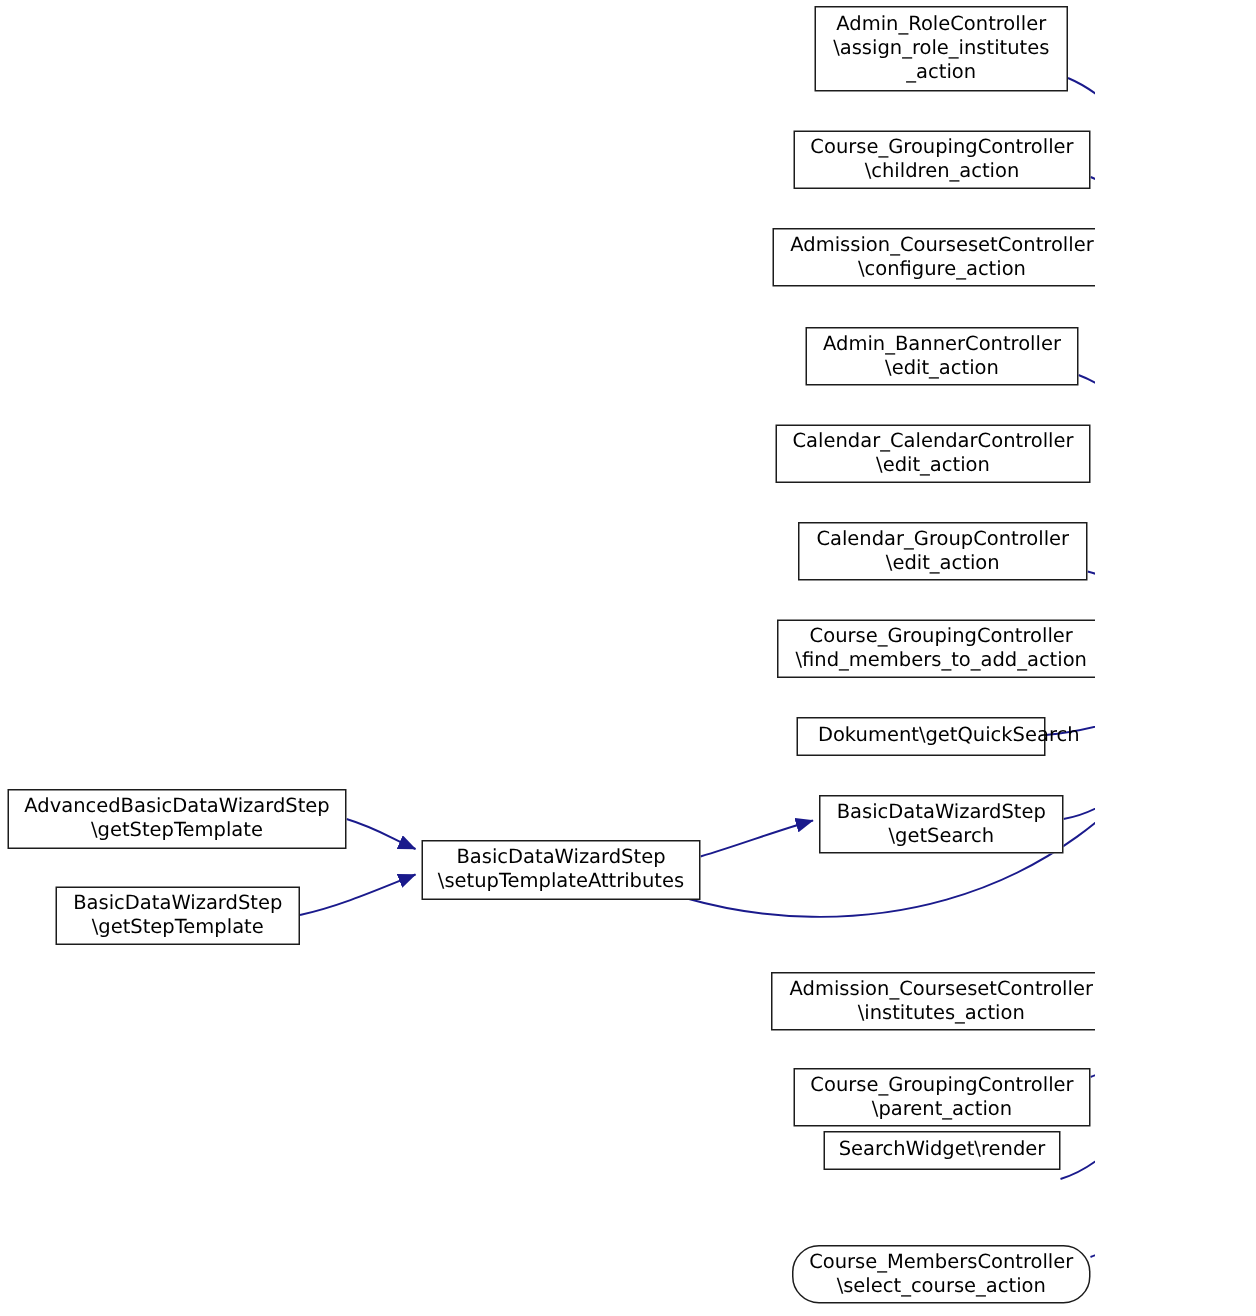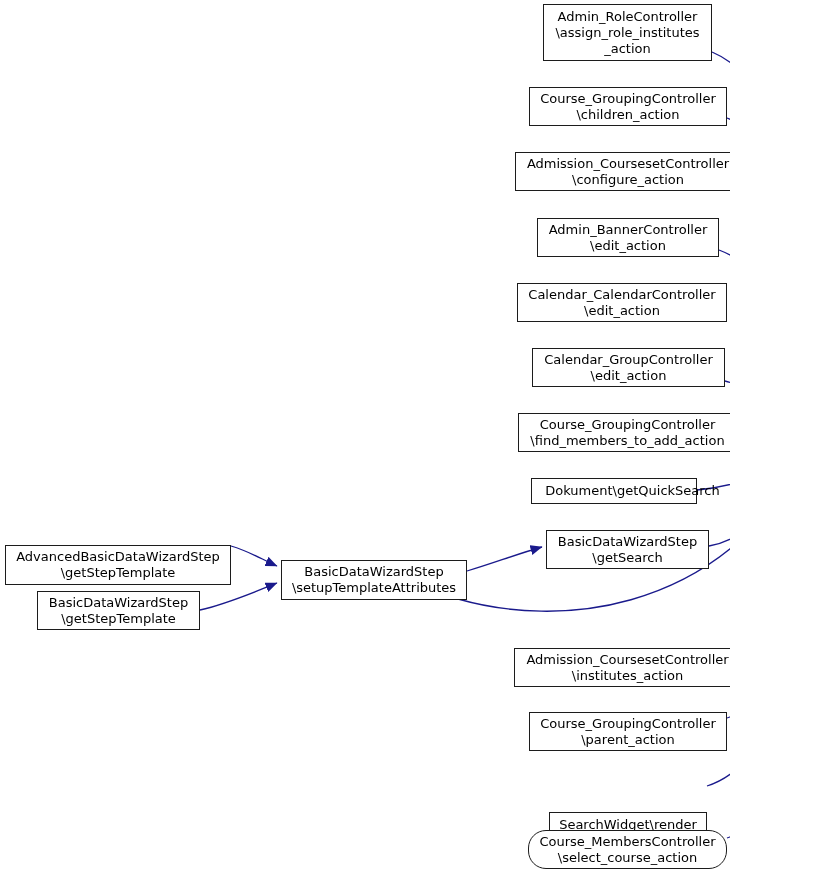--- a/index.html
+++ b/index.html
@@ -88,7 +88,7 @@
   <div class="node" style="left:546px;top:530px;width:163px;height:39px;">BasicDataWizardStep
 \getSearch</div>
 
-  <div class="node" style="left:5px;top:545px;width:226px;height:40px;text-align:center;">AdvancedBasicDataWizardStep
+  <div class="node" style="left:5px;top:526px;width:226px;height:40px;text-align:center;">AdvancedBasicDataWizardStep
 \getStepTemplate</div>
 
   <div class="node" style="left:37px;top:591px;width:163px;height:39px;">BasicDataWizardStep

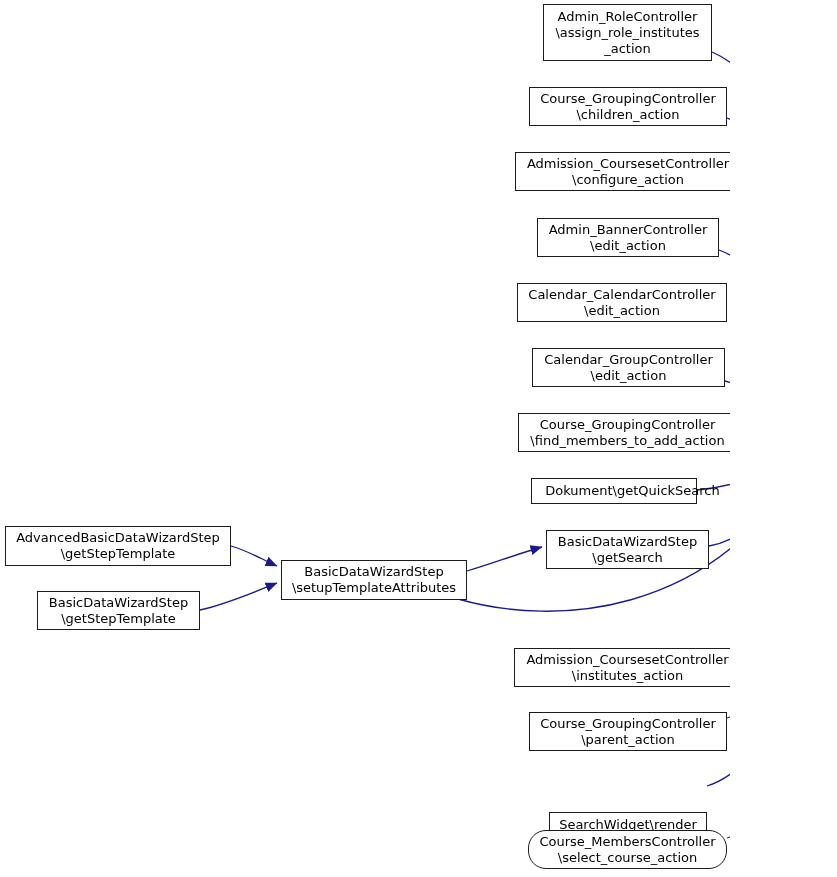--- a/index.html
+++ b/index.html
@@ -103,7 +103,7 @@
   <div class="node" style="left:529px;top:712px;width:198px;height:39px;">Course_GroupingController
 \parent_action</div>
 
-  <div class="node" style="left:549px;top:812px;width:158px;height:26px;">SearchWidget\render</div>
+  <div class="node" style="left:549px;top:754px;width:158px;height:26px;">SearchWidget\render</div>
 
   <div class="node" style="left:528px;top:830px;width:199px;height:39px;border-radius:18px;">Course_MembersController
 \select_course_action</div>

